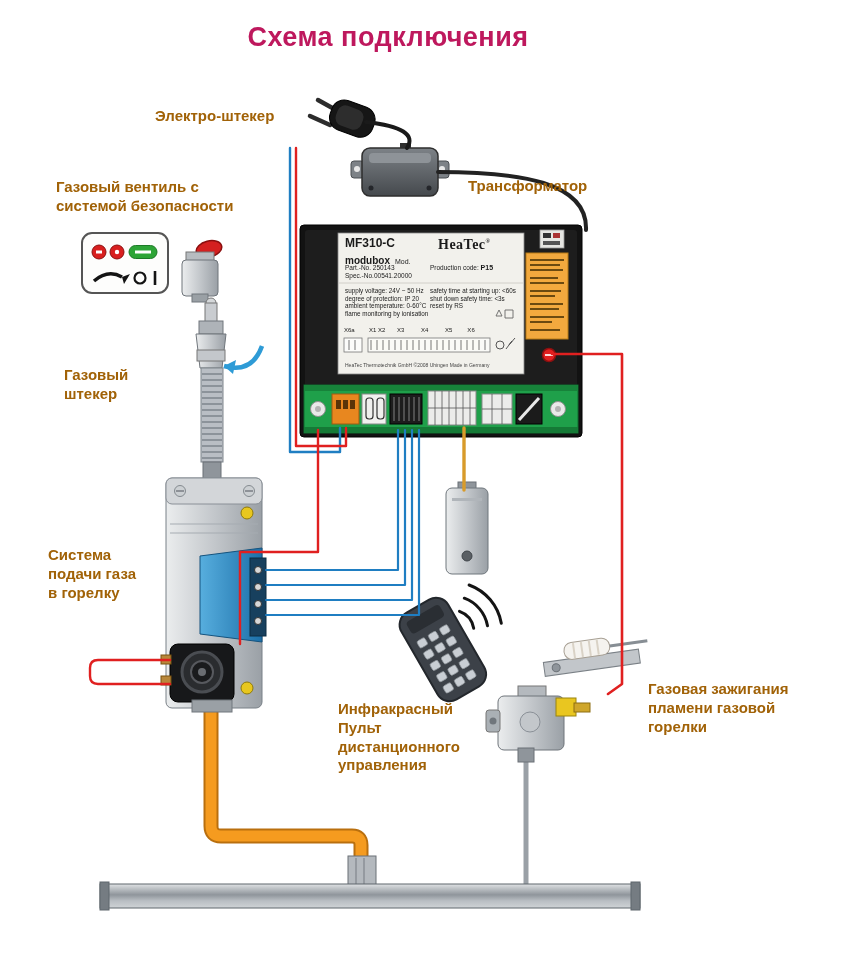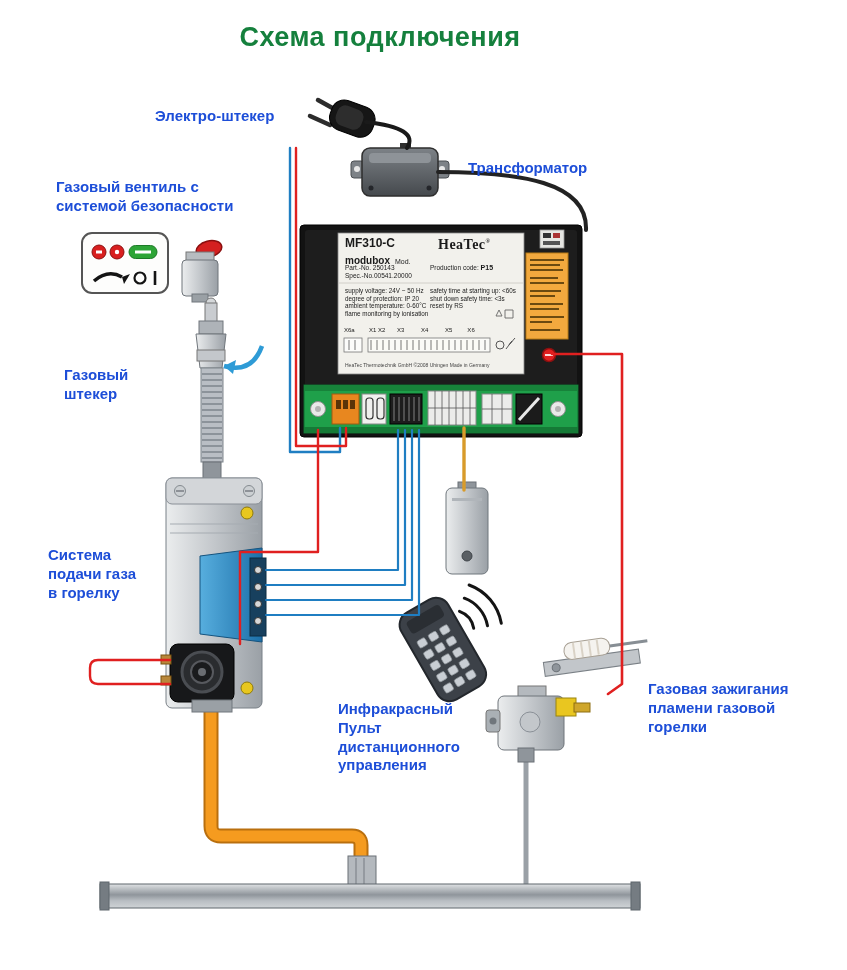--- a/index.html
+++ b/index.html
@@ -6,8 +6,8 @@
   .stage{position:relative;width:847px;height:970px;background:#ffffff;overflow:hidden;
          font-family:"Liberation Sans", sans-serif;}
   .stage svg{position:absolute;left:0;top:0;}
-  .title{position:absolute;left:0;top:22px;width:760px;text-align:center;
-         font-size:27px;font-weight:bold;color:#15803d;letter-spacing:.5px;}
+  .title{position:absolute;left:8px;top:22px;width:760px;text-align:center;
+         font-size:27px;font-weight:bold;color:#be185d;letter-spacing:.5px;}
   .lbl{position:absolute;font-weight:bold;font-size:15px;line-height:1.25;
        color:#1d4ed8;white-space:pre-line;}
   .cu-text{position:absolute;color:#1a1a1a;}

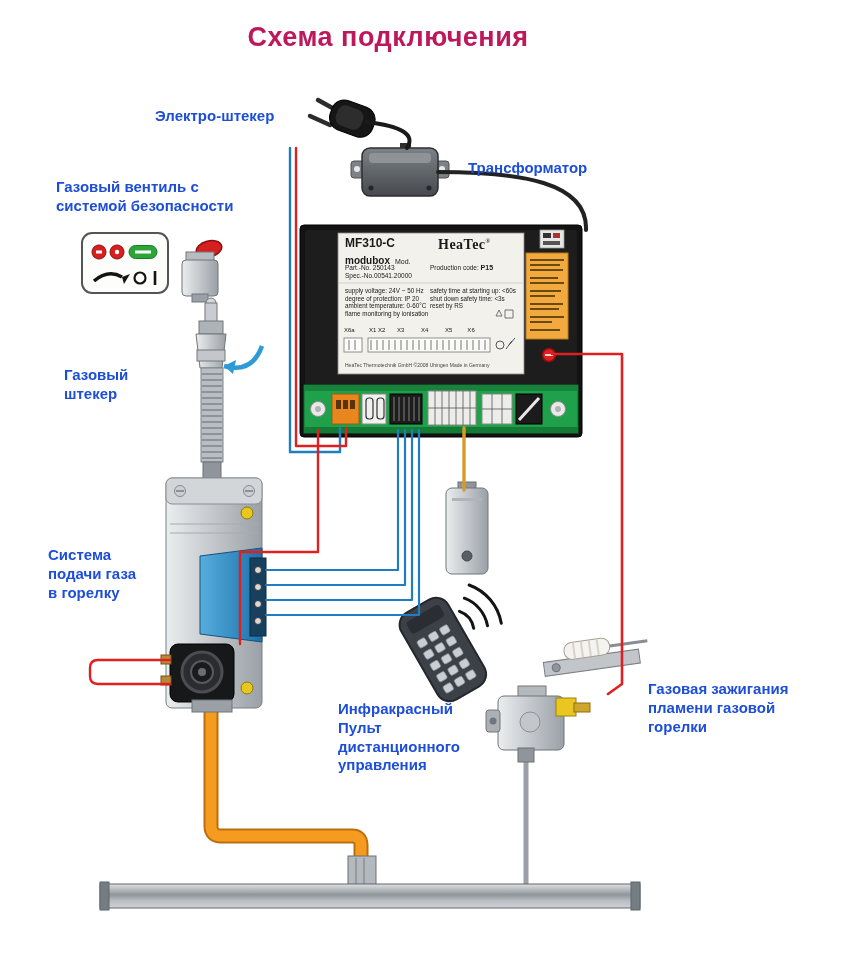--- a/index.html
+++ b/index.html
@@ -9,7 +9,7 @@
   .title{position:absolute;left:8px;top:22px;width:760px;text-align:center;
          font-size:27px;font-weight:bold;color:#be185d;letter-spacing:.5px;}
   .lbl{position:absolute;font-weight:bold;font-size:15px;line-height:1.25;
-       color:#1d4ed8;white-space:pre-line;}
+       color:#a16207;white-space:pre-line;}
   .cu-text{position:absolute;color:#1a1a1a;}
   .cu-model{left:345px;top:236px;font-size:12px;font-weight:bold;}
   .cu-seriesrow{left:345px;top:250px;}

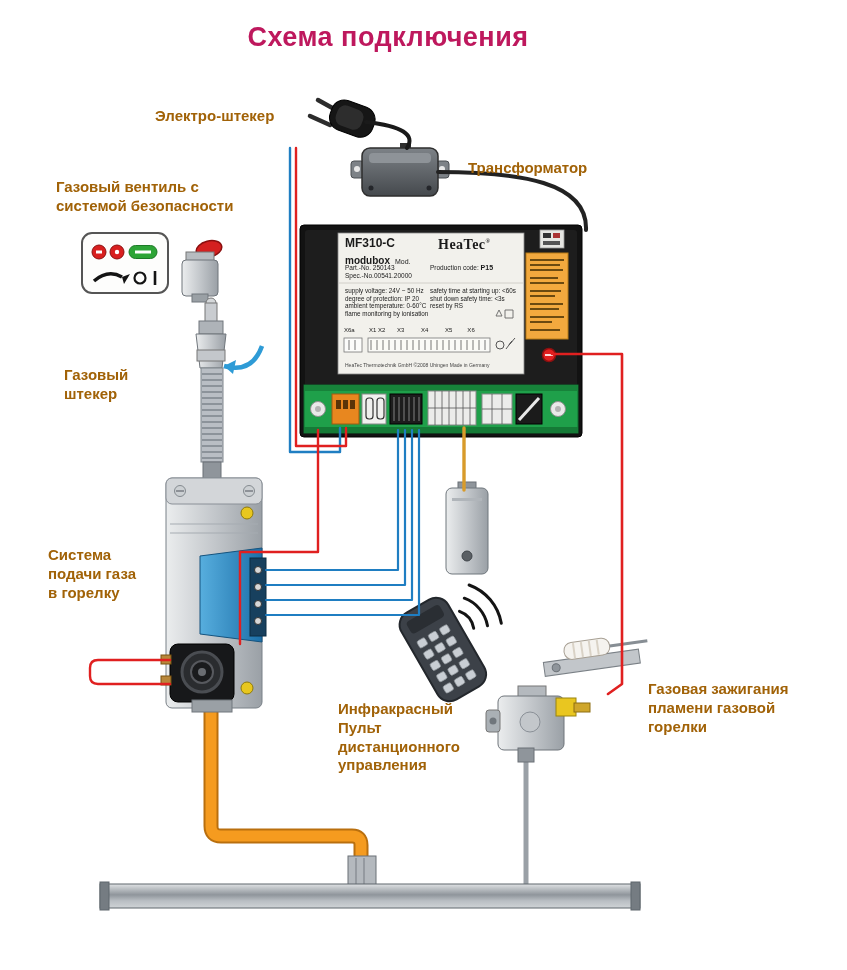--- a/index.html
+++ b/index.html
@@ -311,7 +311,7 @@
 <div class="title">Схема подключения</div>
 
 <div class="lbl" style="left:155px;top:107px;">Электро-штекер</div>
-<div class="lbl" style="left:468px;top:159px;">Трансформатор</div>
+<div class="lbl" style="left:468px;top:177px;">Трансформатор</div>
 <div class="lbl" style="left:56px;top:178px;">Газовый вентиль с
 системой безопасности</div>
 <div class="lbl" style="left:64px;top:366px;">Газовый

